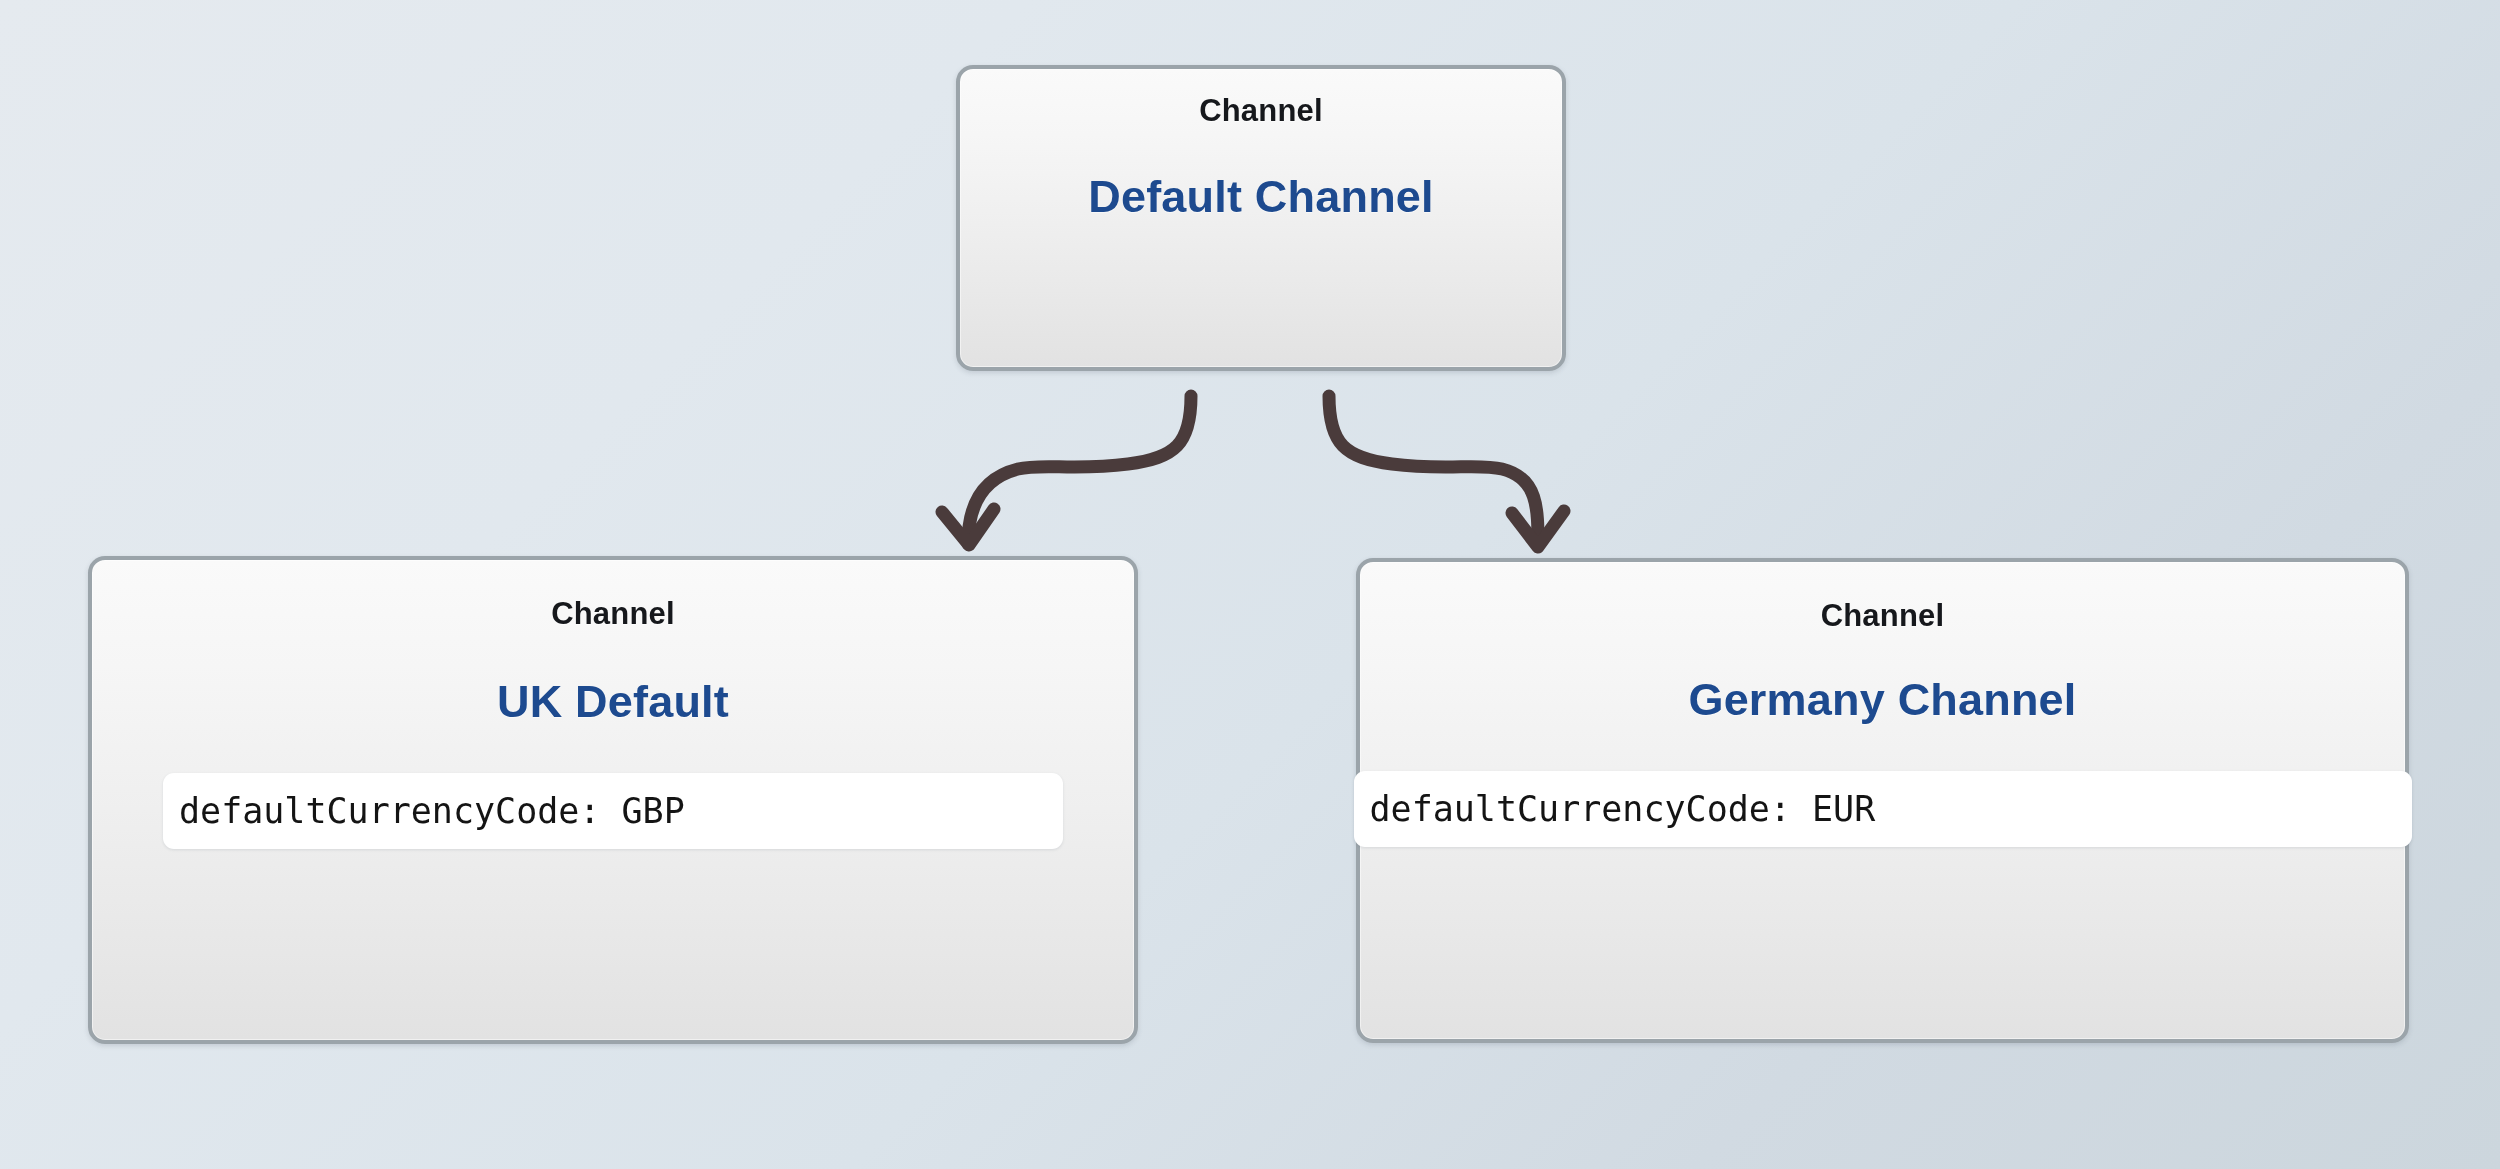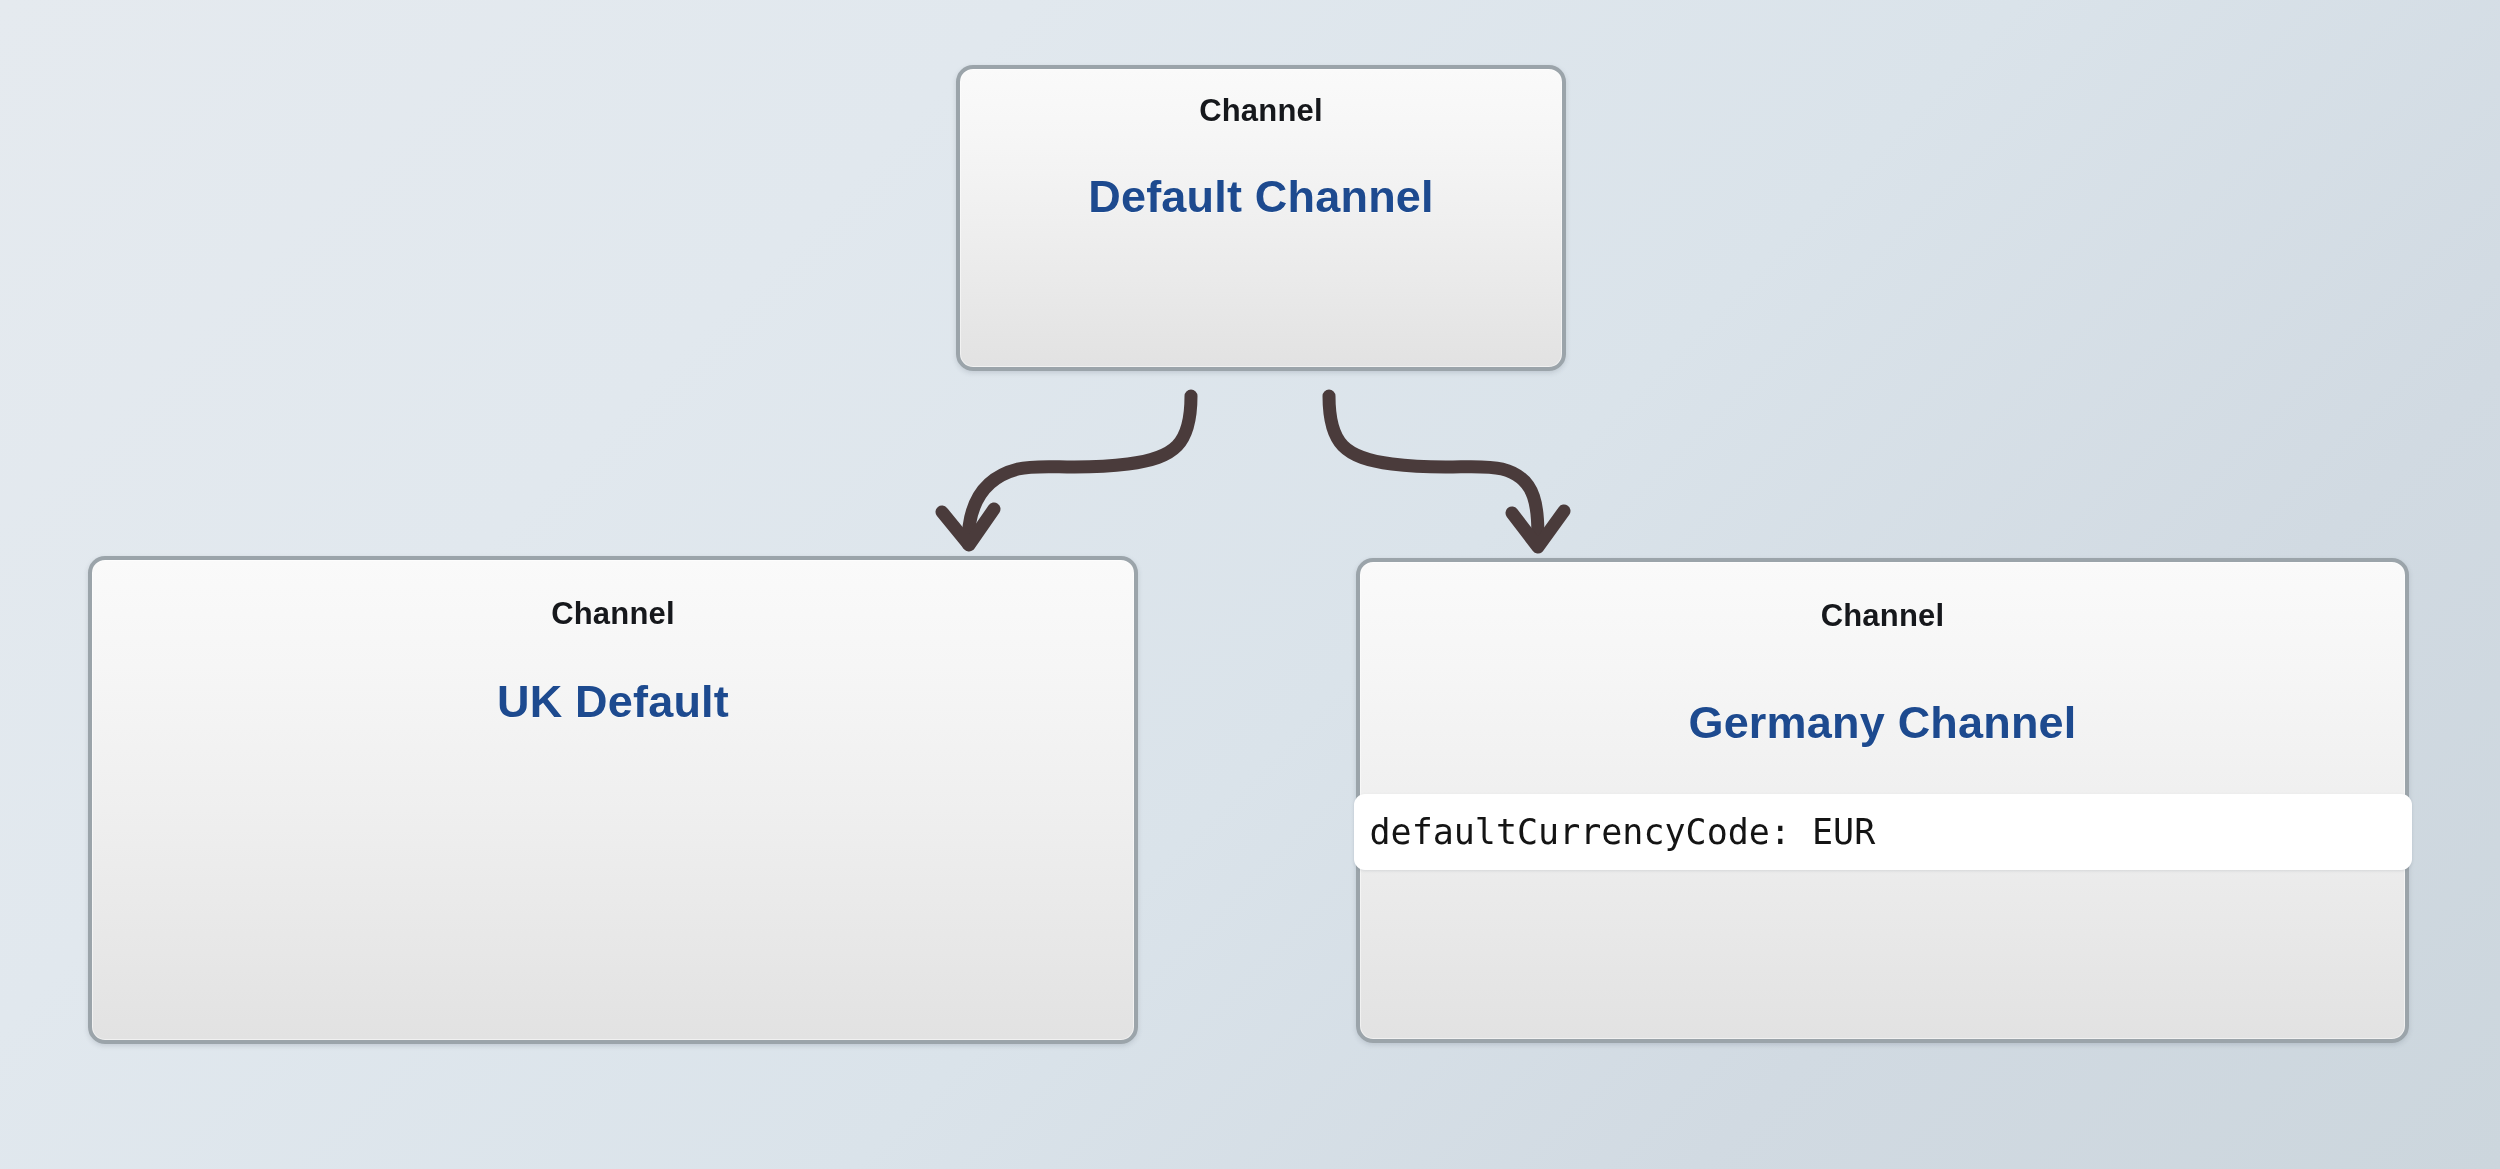--- a/index.html
+++ b/index.html
@@ -99,7 +99,7 @@
 
   .node-root .node-name { margin-top: 42px; }
   .node-left  .node-name { margin-top: 44px; }
-  .node-right .node-name { margin-top: 63px; }
+  .node-right .node-name { margin-top: 40px; }
 
   .prop-list {
     display: flex;

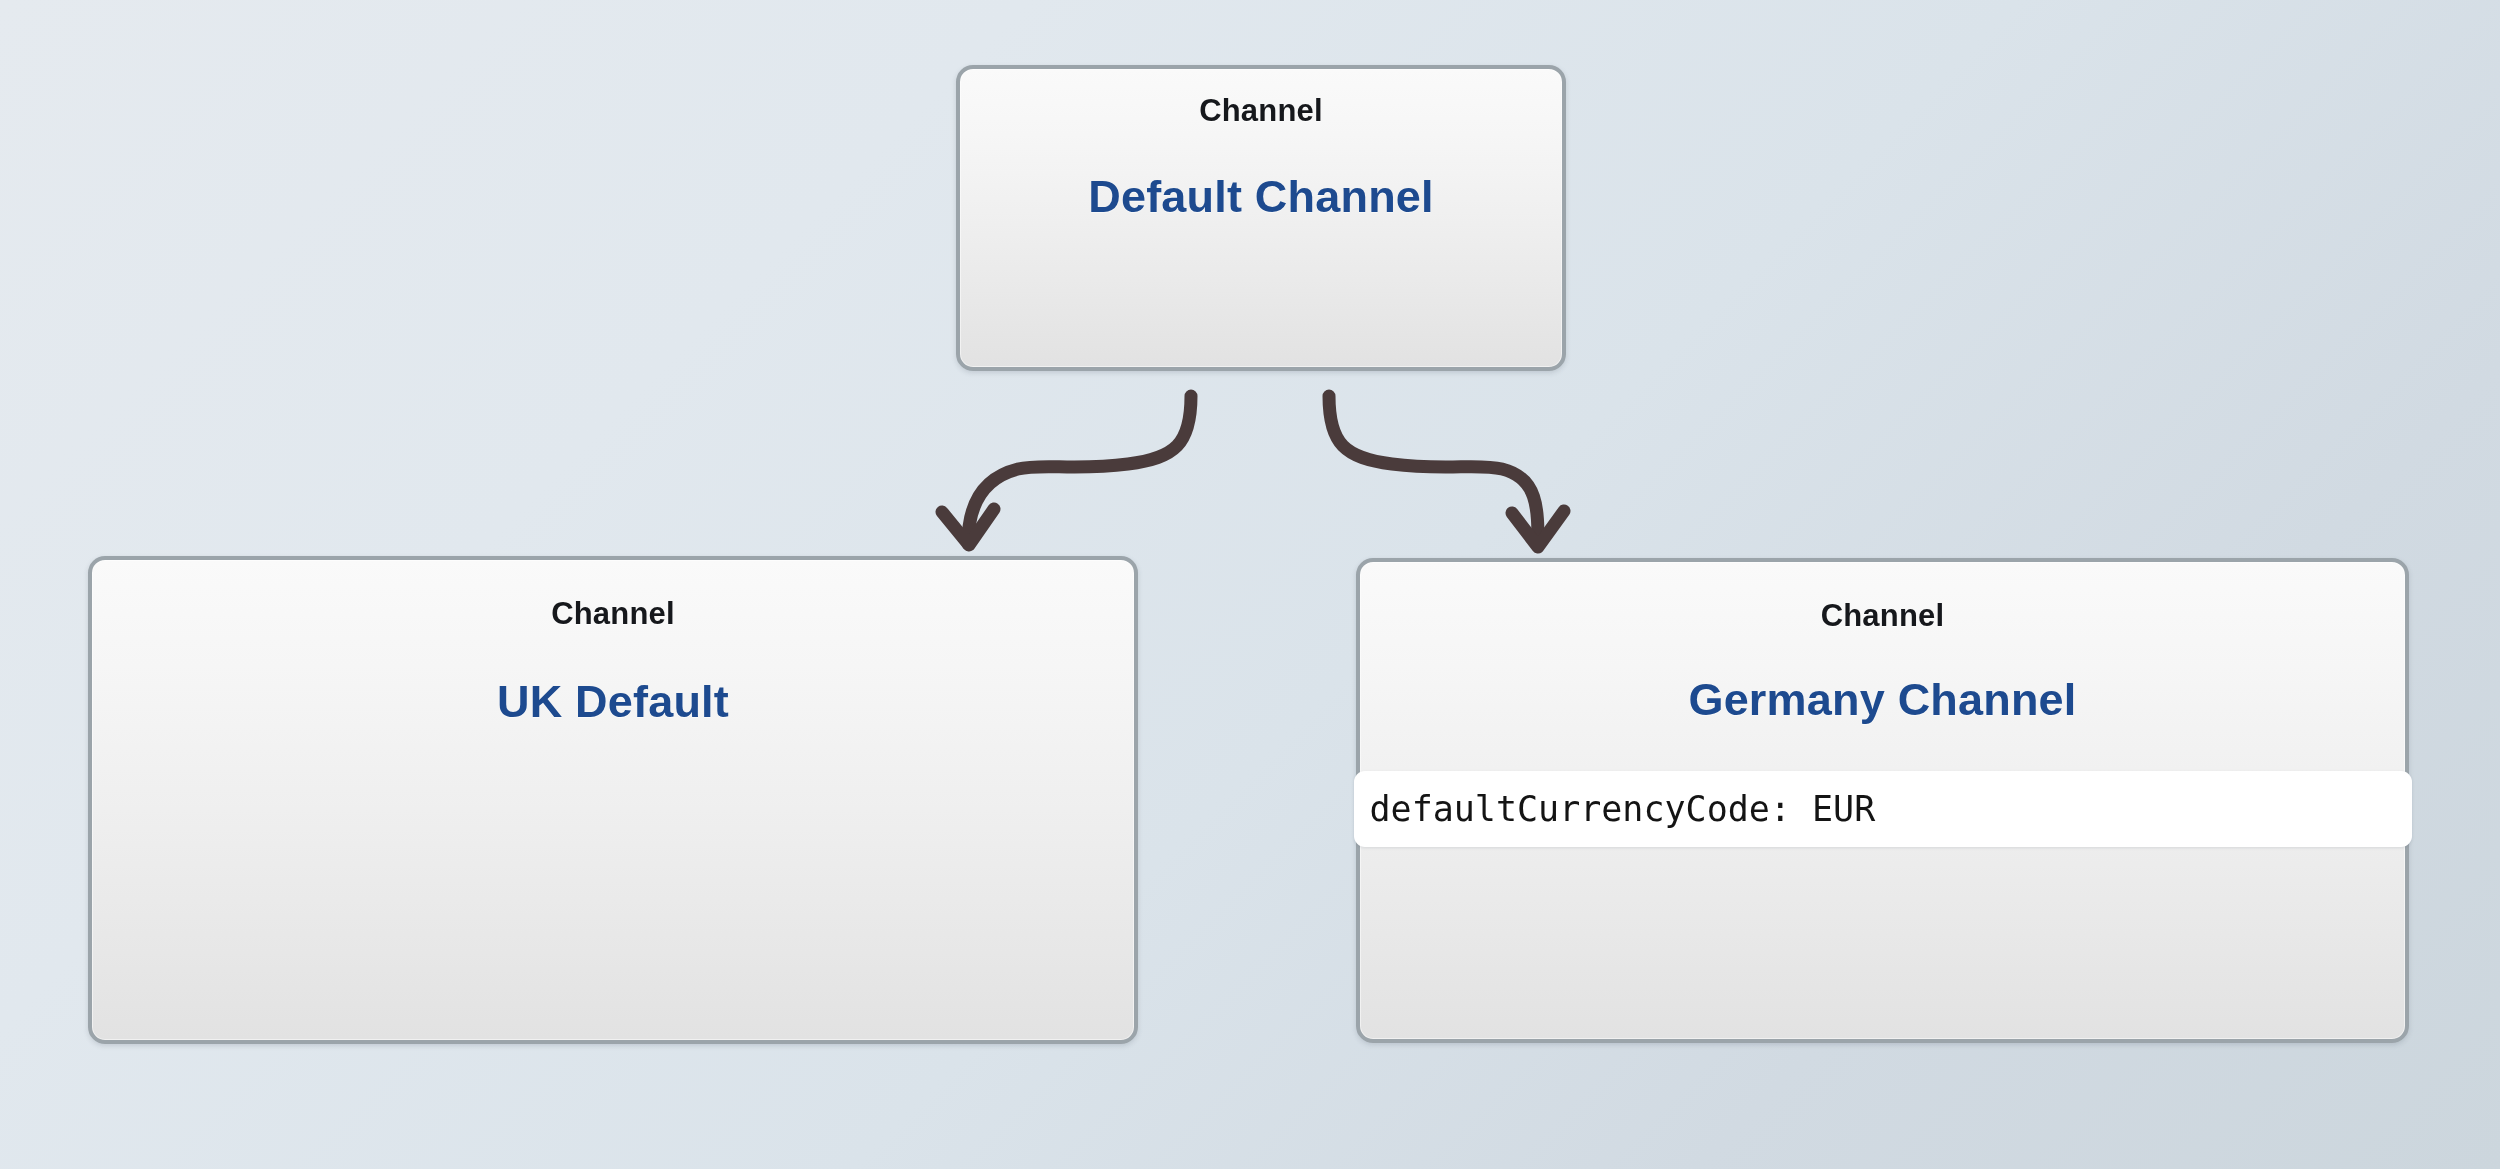--- a/index.html
+++ b/index.html
@@ -163,6 +163,9 @@
   <div class="node node-left">
     <div class="node-type">Channel</div>
     <div class="node-name">UK Default</div>
+    <div class="prop-list">
+      <div class="prop-chip">defaultCurrencyCode: GBP</div>
+    </div>
   </div>
 
   <div class="node node-right">

